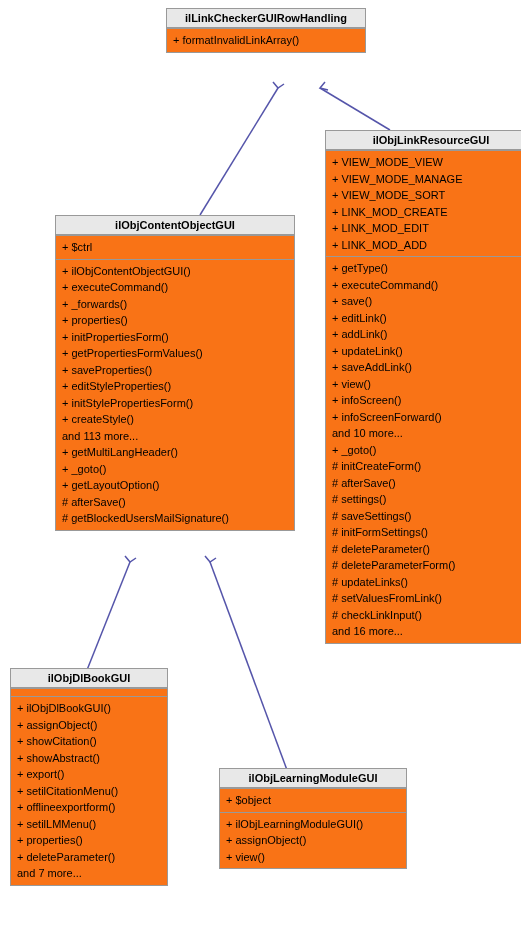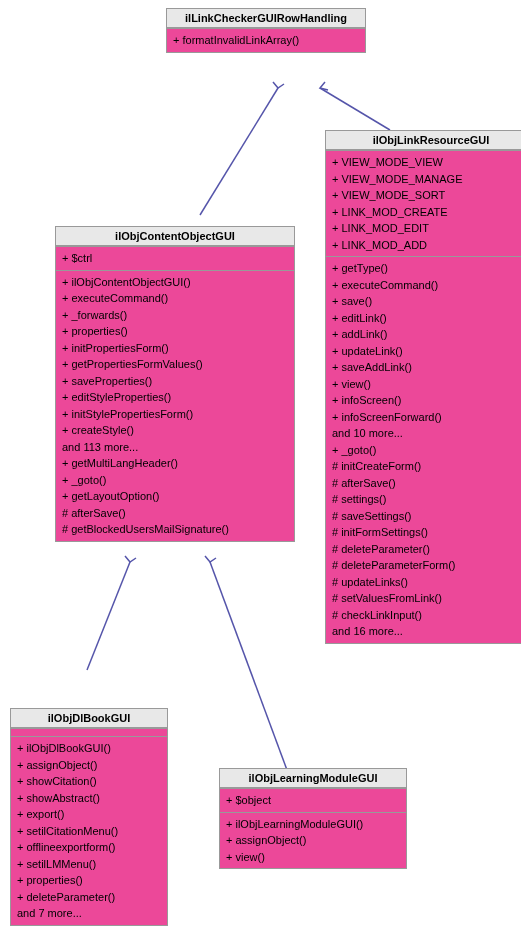--- a/index.html
+++ b/index.html
@@ -22,7 +22,7 @@
     .uml-box {
       position: absolute;
       border: 1px solid #999;
-      background: #ec4899;
+      background: #f97316;
     }
 
     .uml-box .box-title {

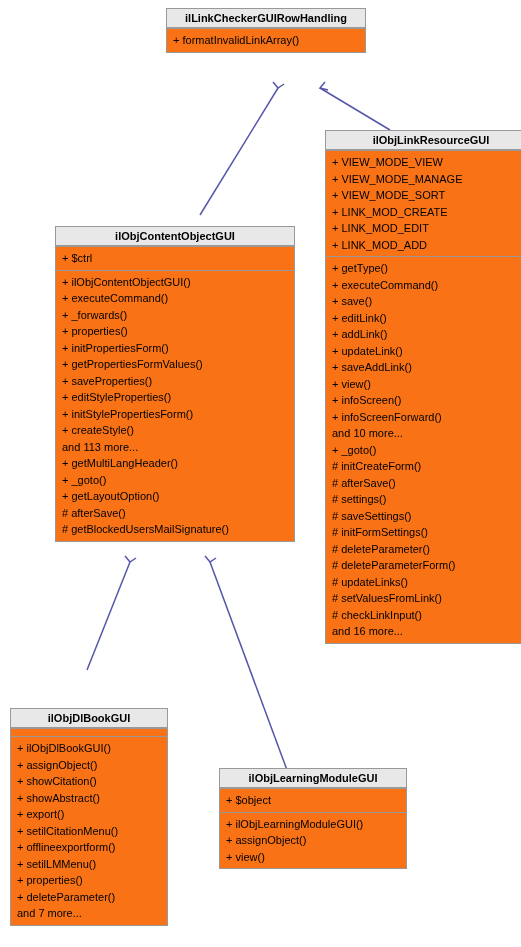--- a/index.html
+++ b/index.html
@@ -132,7 +132,7 @@
     </div>
   </div>
 
-  <div class="uml-box" style="left:55px; top:215px; width:240px;margin-top:11px;">
+  <div class="uml-box" style="left:55px; top:215px; width:240px;">
     <div class="box-title">ilObjContentObjectGUI</div>
     <div class="box-section">
       <div class="box-line">+ $ctrl</div>

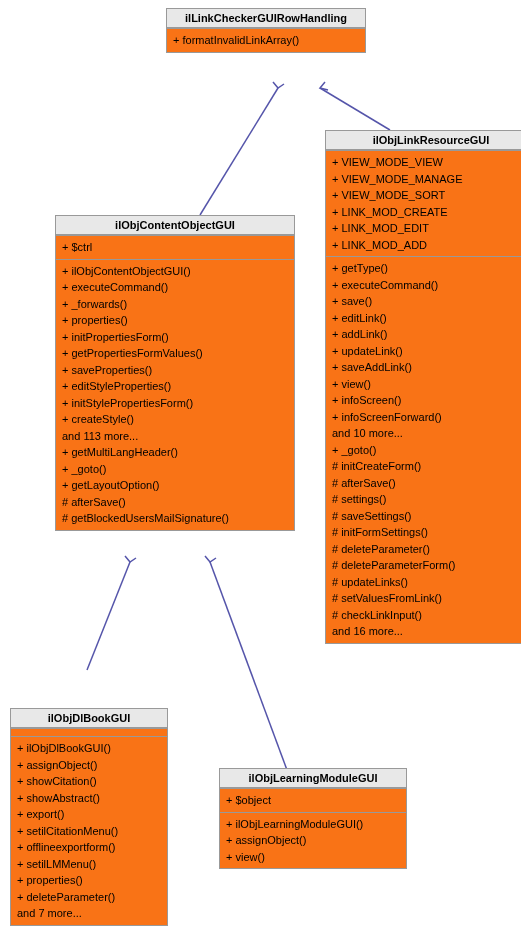--- a/index.html
+++ b/index.html
@@ -157,7 +157,7 @@
     </div>
   </div>
 
-  <div class="uml-box" style="left:10px; top:668px; width:158px;margin-top:40px;">
+  <div class="uml-box" style="left:10px; top:668px; width:158px;">
     <div class="box-title">ilObjDlBookGUI</div>
     <div class="box-section" style="min-height:8px;">
     </div>

